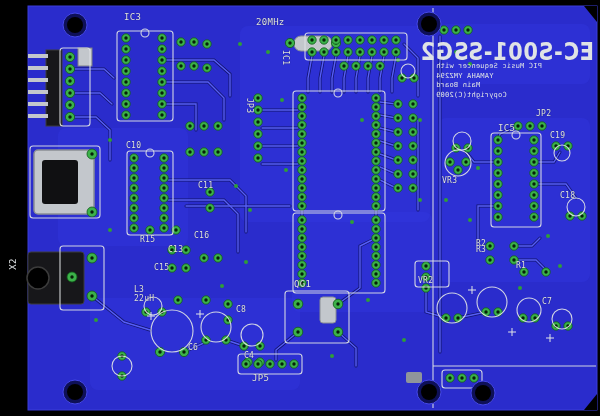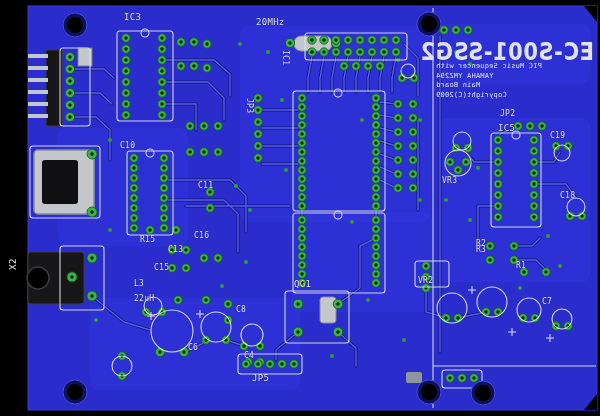--- a/index.html
+++ b/index.html
@@ -707,7 +707,7 @@
     <div class="lbl big" style="left:294px;top:280px">QG1</div>
     <div class="lbl big" style="left:252px;top:374px">JP5</div>
     <div class="lbl big x2v" style="left:2px;top:260px">X2</div>
-    <div class="lbl" style="left:500px;top:110px">JP2</div>
+    <div class="lbl" style="left:536px;top:110px">JP2</div>
     <div class="lbl big" style="left:498px;top:124px">IC5</div>
     <div class="lbl" style="left:550px;top:132px">C19</div>
     <div class="lbl" style="left:560px;top:192px">C18</div>

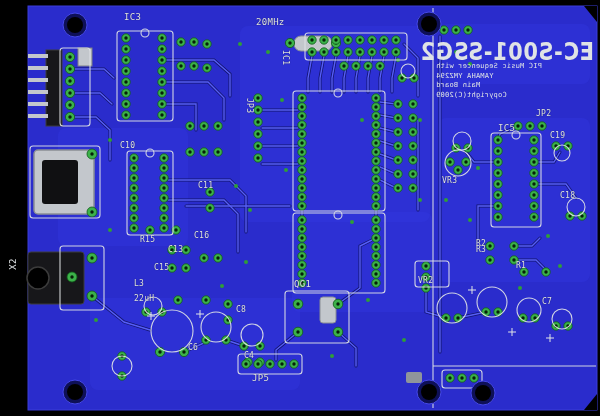--- a/index.html
+++ b/index.html
@@ -693,7 +693,7 @@
     <div class="lbl big" style="left:256px;top:18px">20MHz</div>
     <div class="lbl v" style="left:289px;top:50px">IC1</div>
     <div class="lbl v" style="left:253px;top:98px">JP3</div>
-    <div class="lbl" style="left:120px;top:142px">C10</div>
+    <div class="lbl" style="left:126px;top:142px">C10</div>
     <div class="lbl" style="left:198px;top:182px">C11</div>
     <div class="lbl" style="left:140px;top:236px">R15</div>
     <div class="lbl" style="left:168px;top:246px">C13</div>

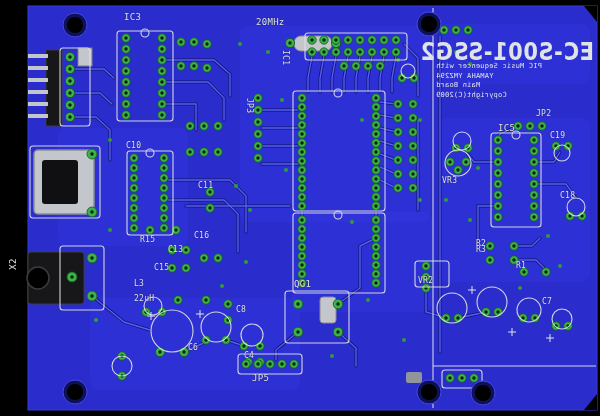--- a/index.html
+++ b/index.html
@@ -700,7 +700,7 @@
     <div class="lbl" style="left:154px;top:264px">C15</div>
     <div class="lbl" style="left:194px;top:232px">C16</div>
     <div class="lbl" style="left:236px;top:306px">C8</div>
-    <div class="lbl" style="left:134px;top:280px">L3</div>
+    <div class="lbl" style="left:134px;top:286px">L3</div>
     <div class="lbl" style="left:134px;top:295px">22uH</div>
     <div class="lbl" style="left:188px;top:344px">C6</div>
     <div class="lbl" style="left:244px;top:352px">C4</div>

